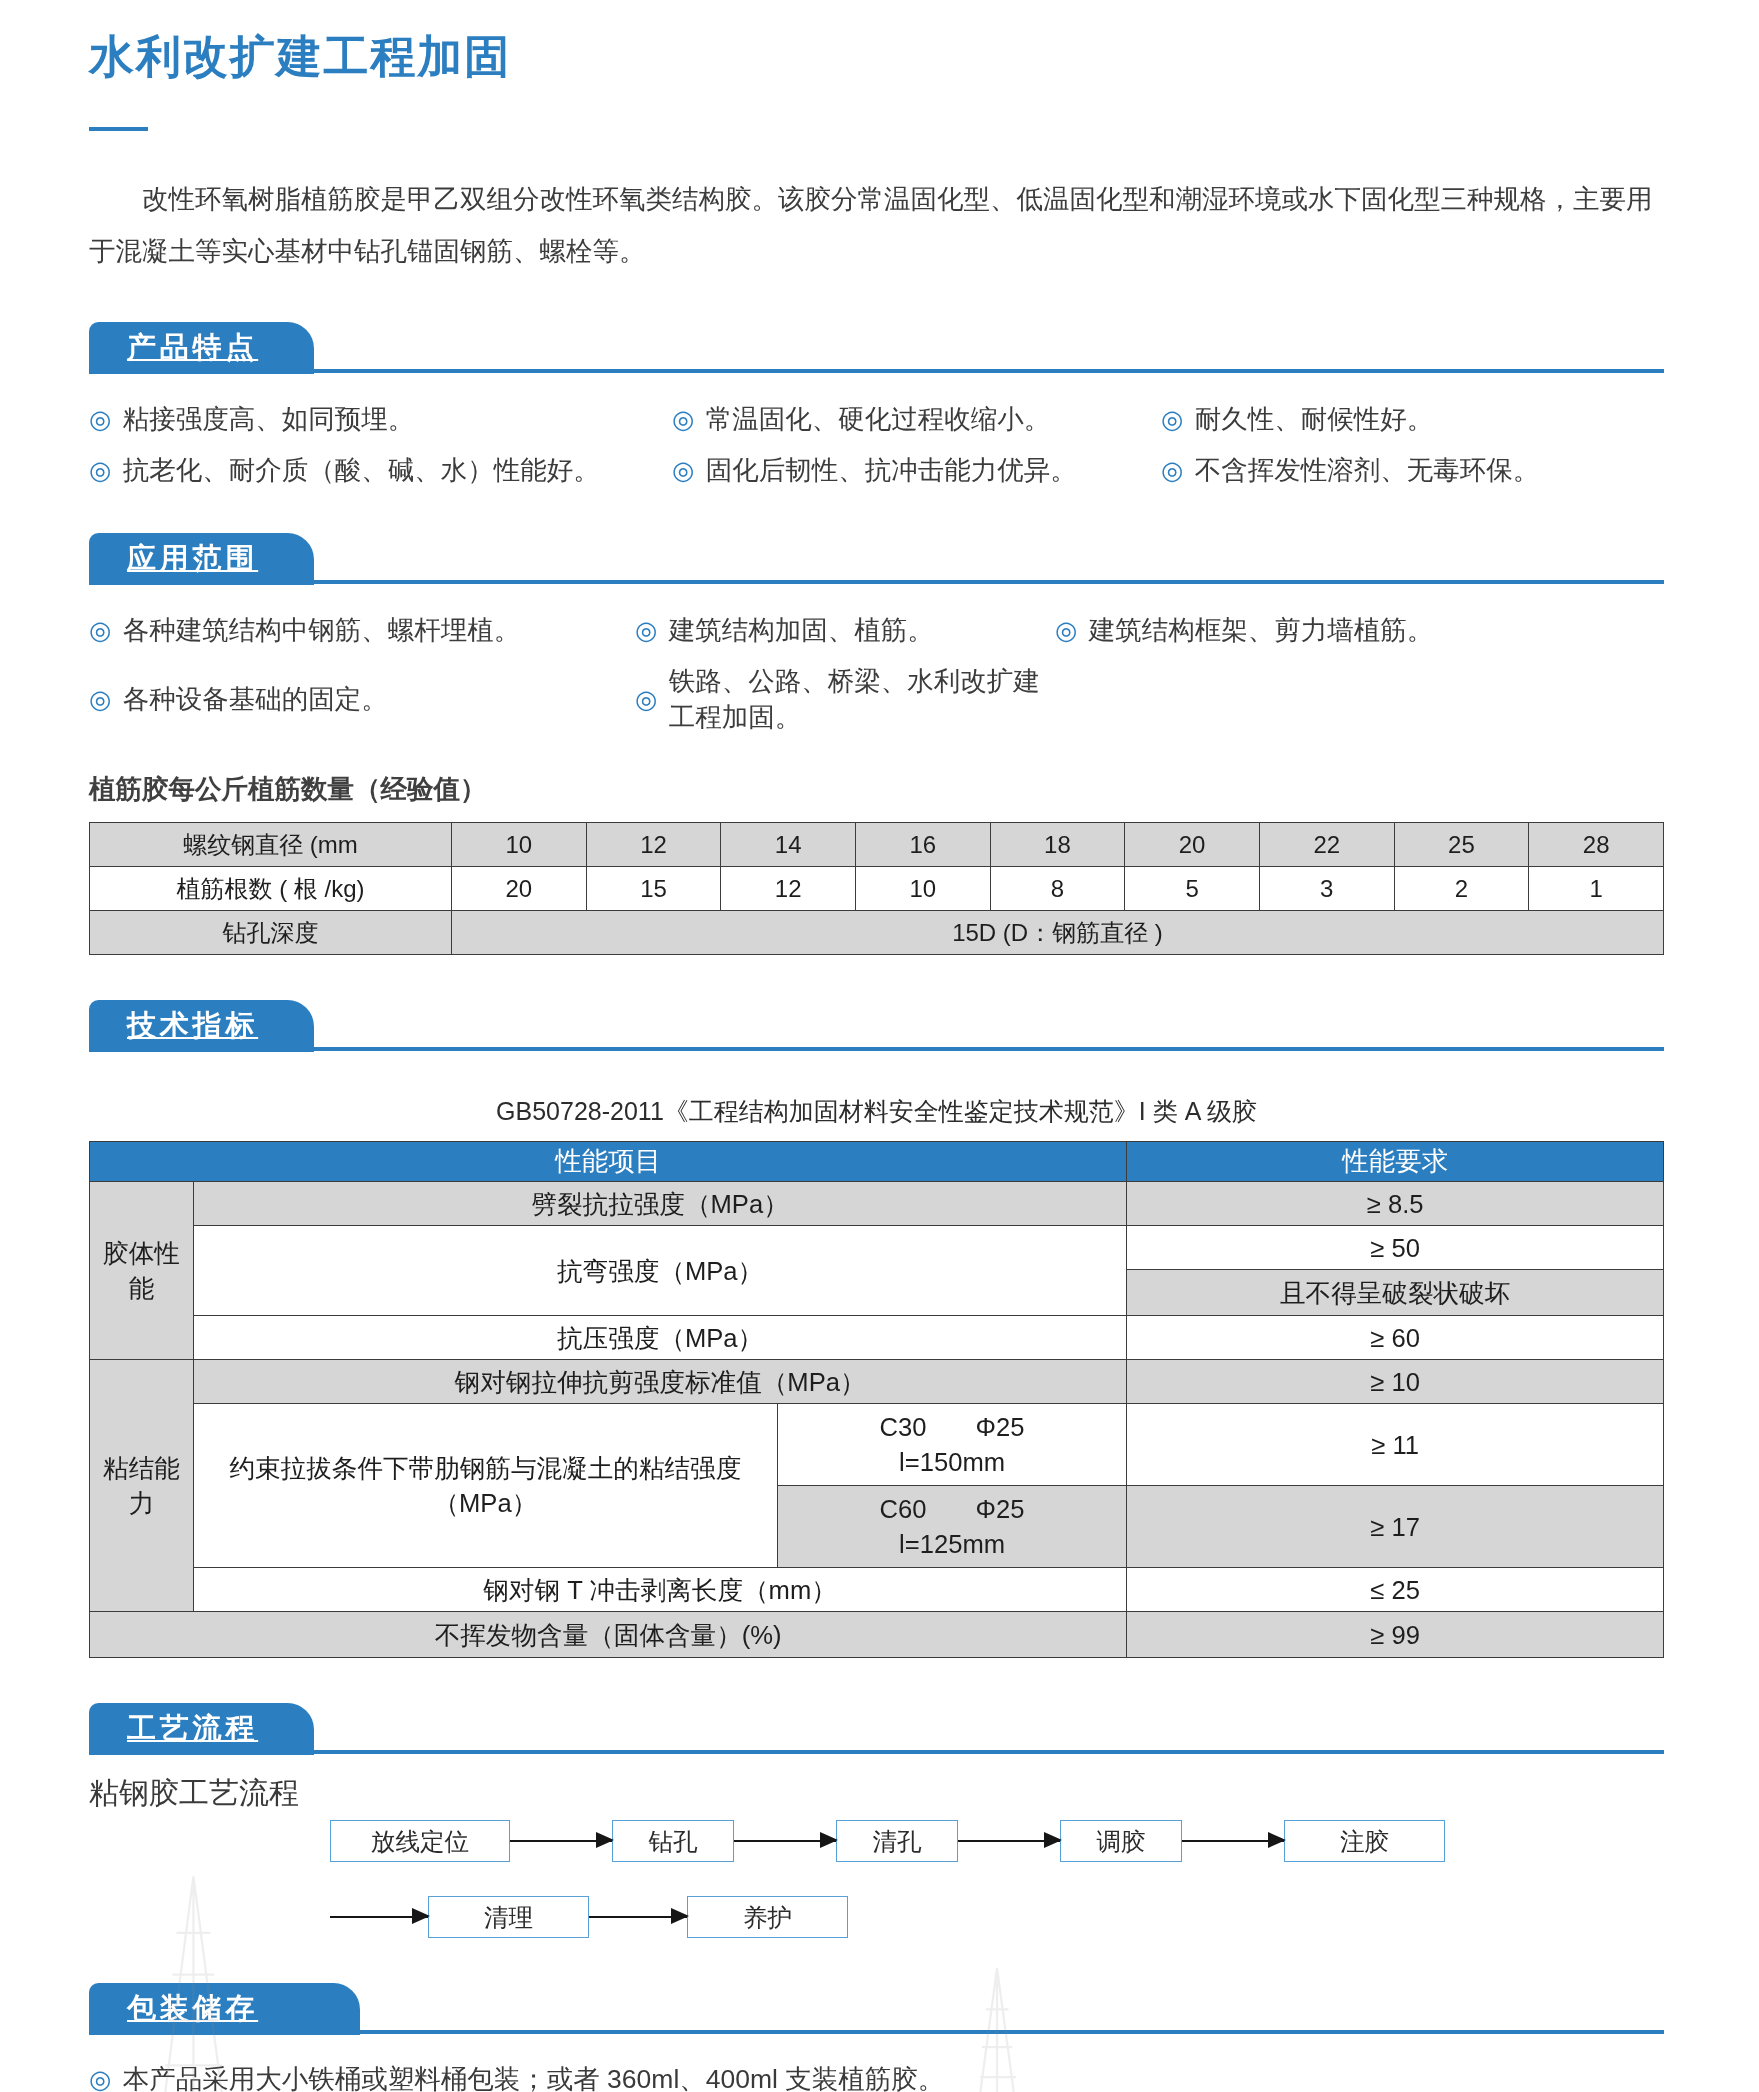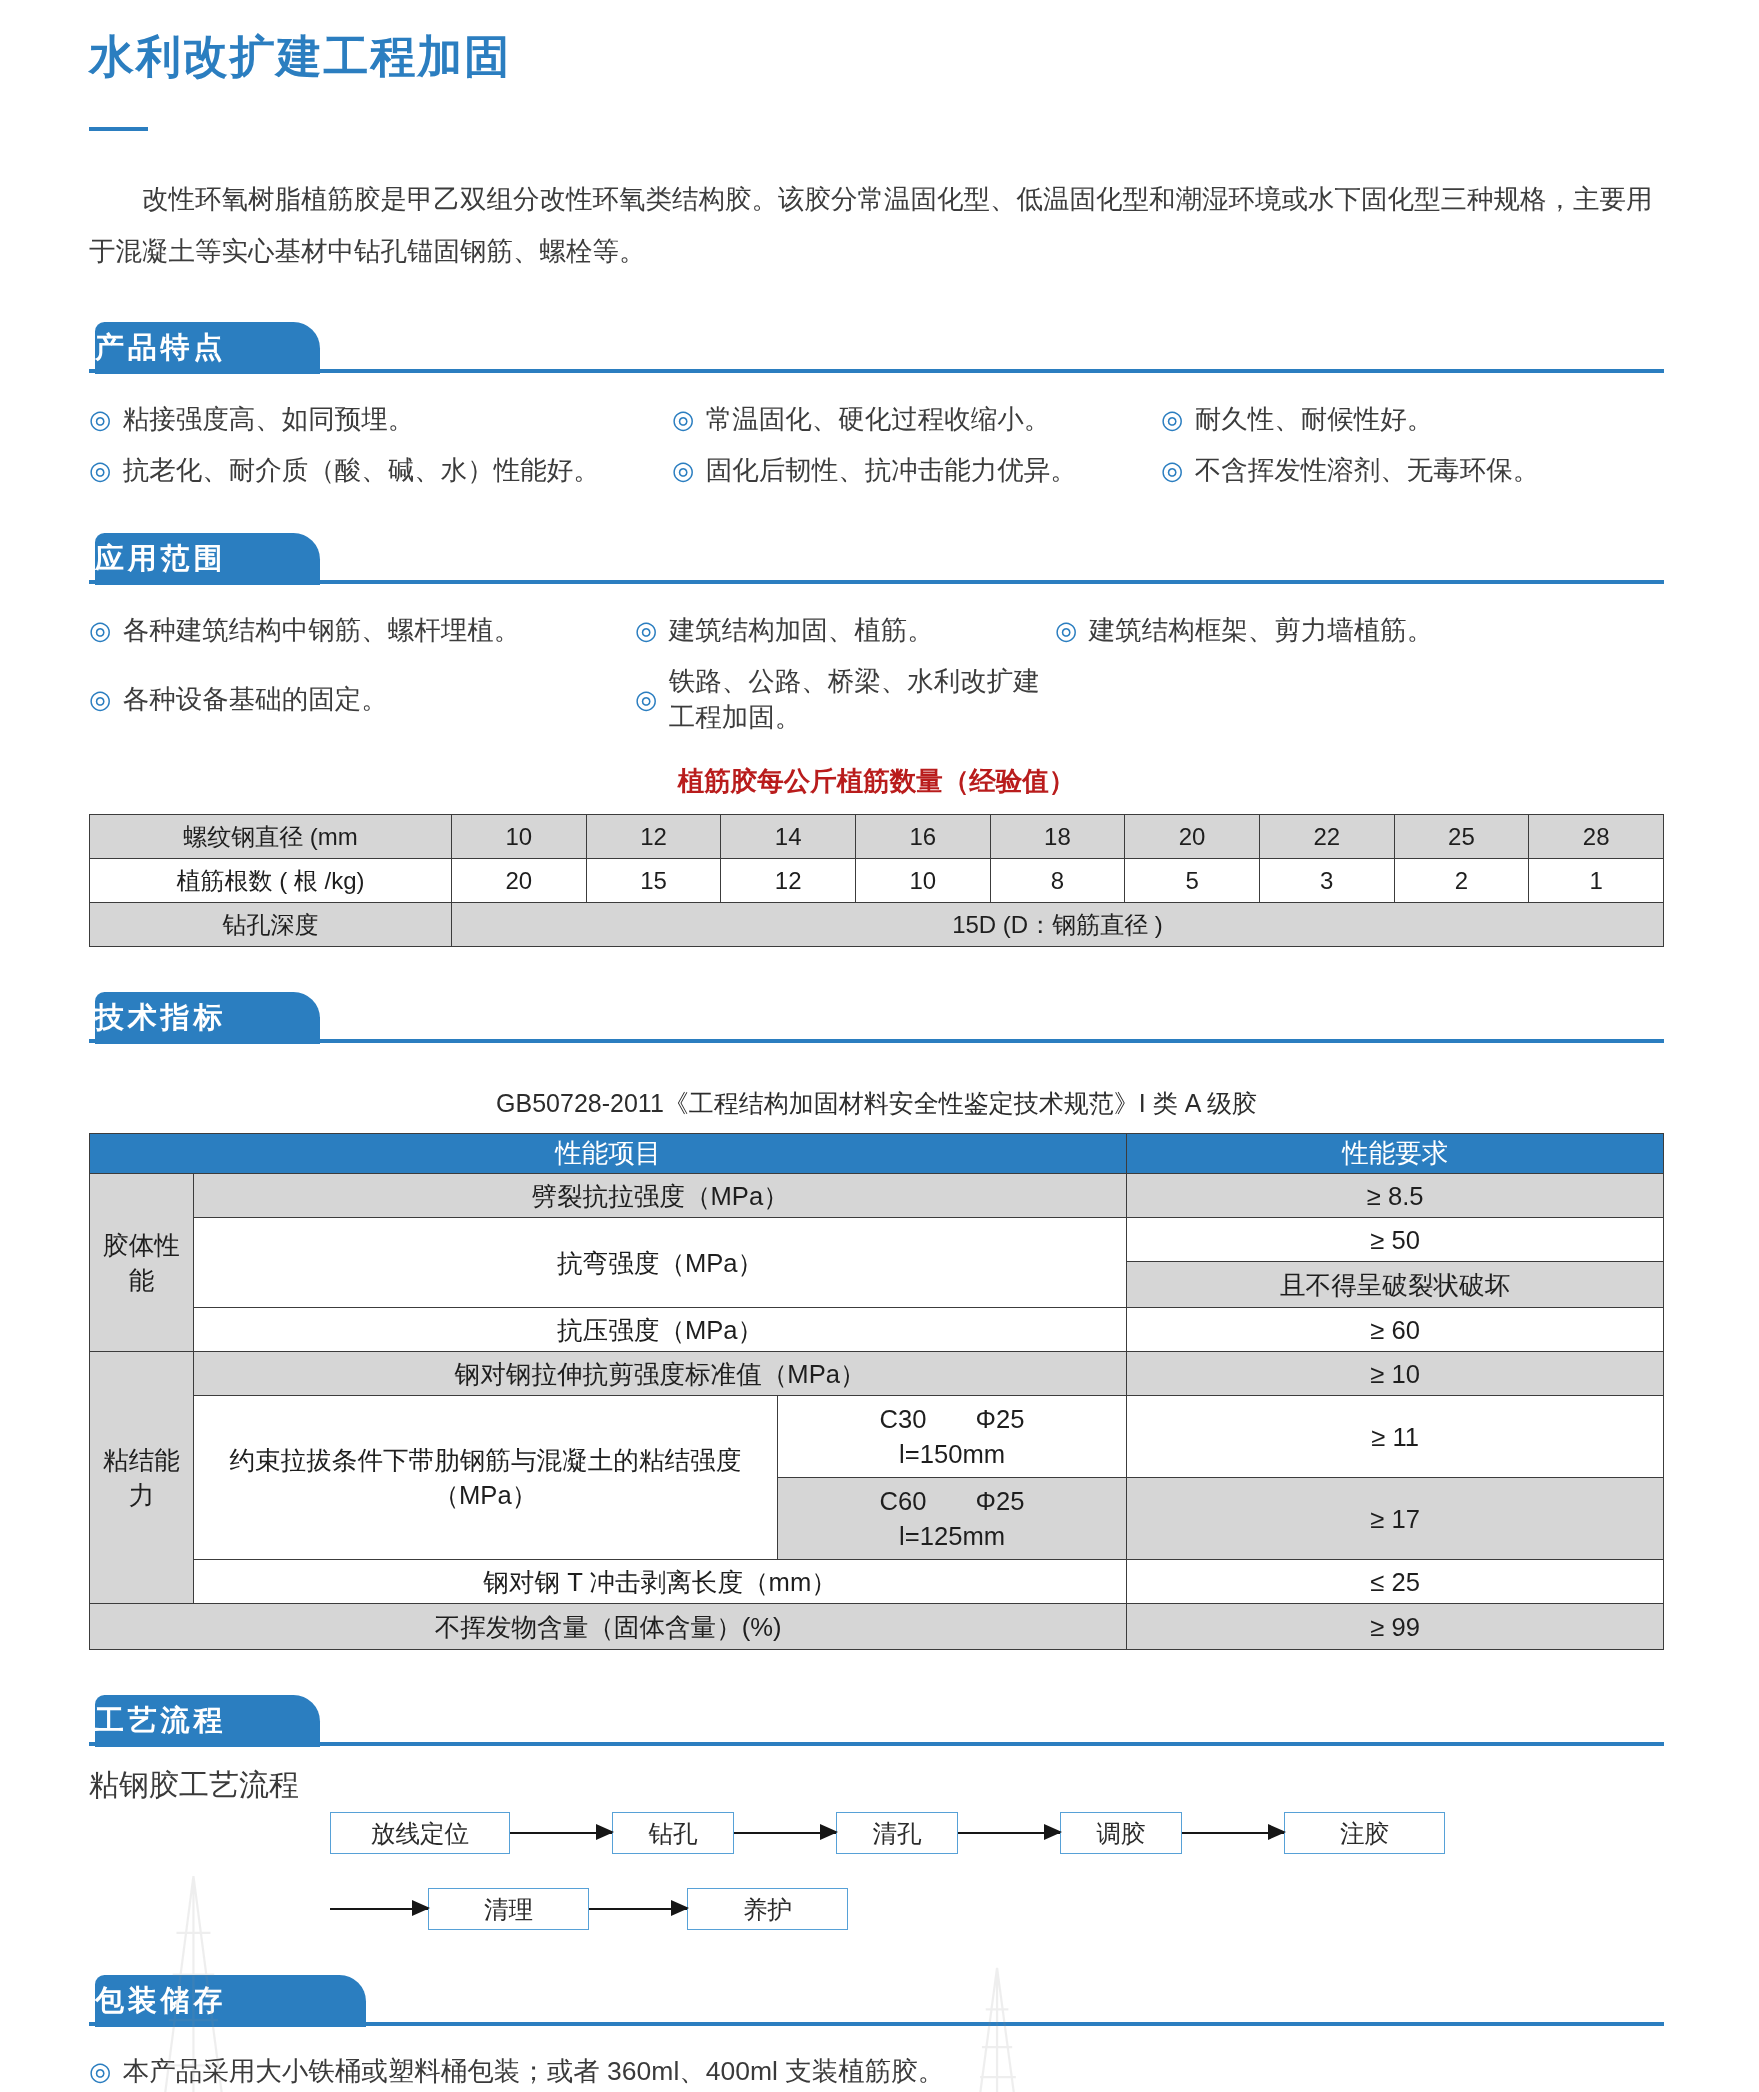--- a/index.html
+++ b/index.html
@@ -22,10 +22,10 @@
   
   .sec { position:relative; height:47px; border-bottom:4.7px solid #2b7ec0; margin-top:49px; }
   .sec .tab {
-    position:absolute; left:6px; bottom:-4.7px; height:52px; width:225px;
+    position:absolute; left:0; bottom:-4.7px; height:52px; width:225px;
     background:#2b7ec0; border-radius:9.5px 26.5px 0 0;
     color:#fff; font-size:29px; font-weight:bold; letter-spacing:3.8px;
-    display:flex; align-items:center; 
+    display:flex; align-items:center; padding-left:38px;text-decoration:underline;
   }
   .sec.wide .tab { width:271px;margin-top:15px; }
 

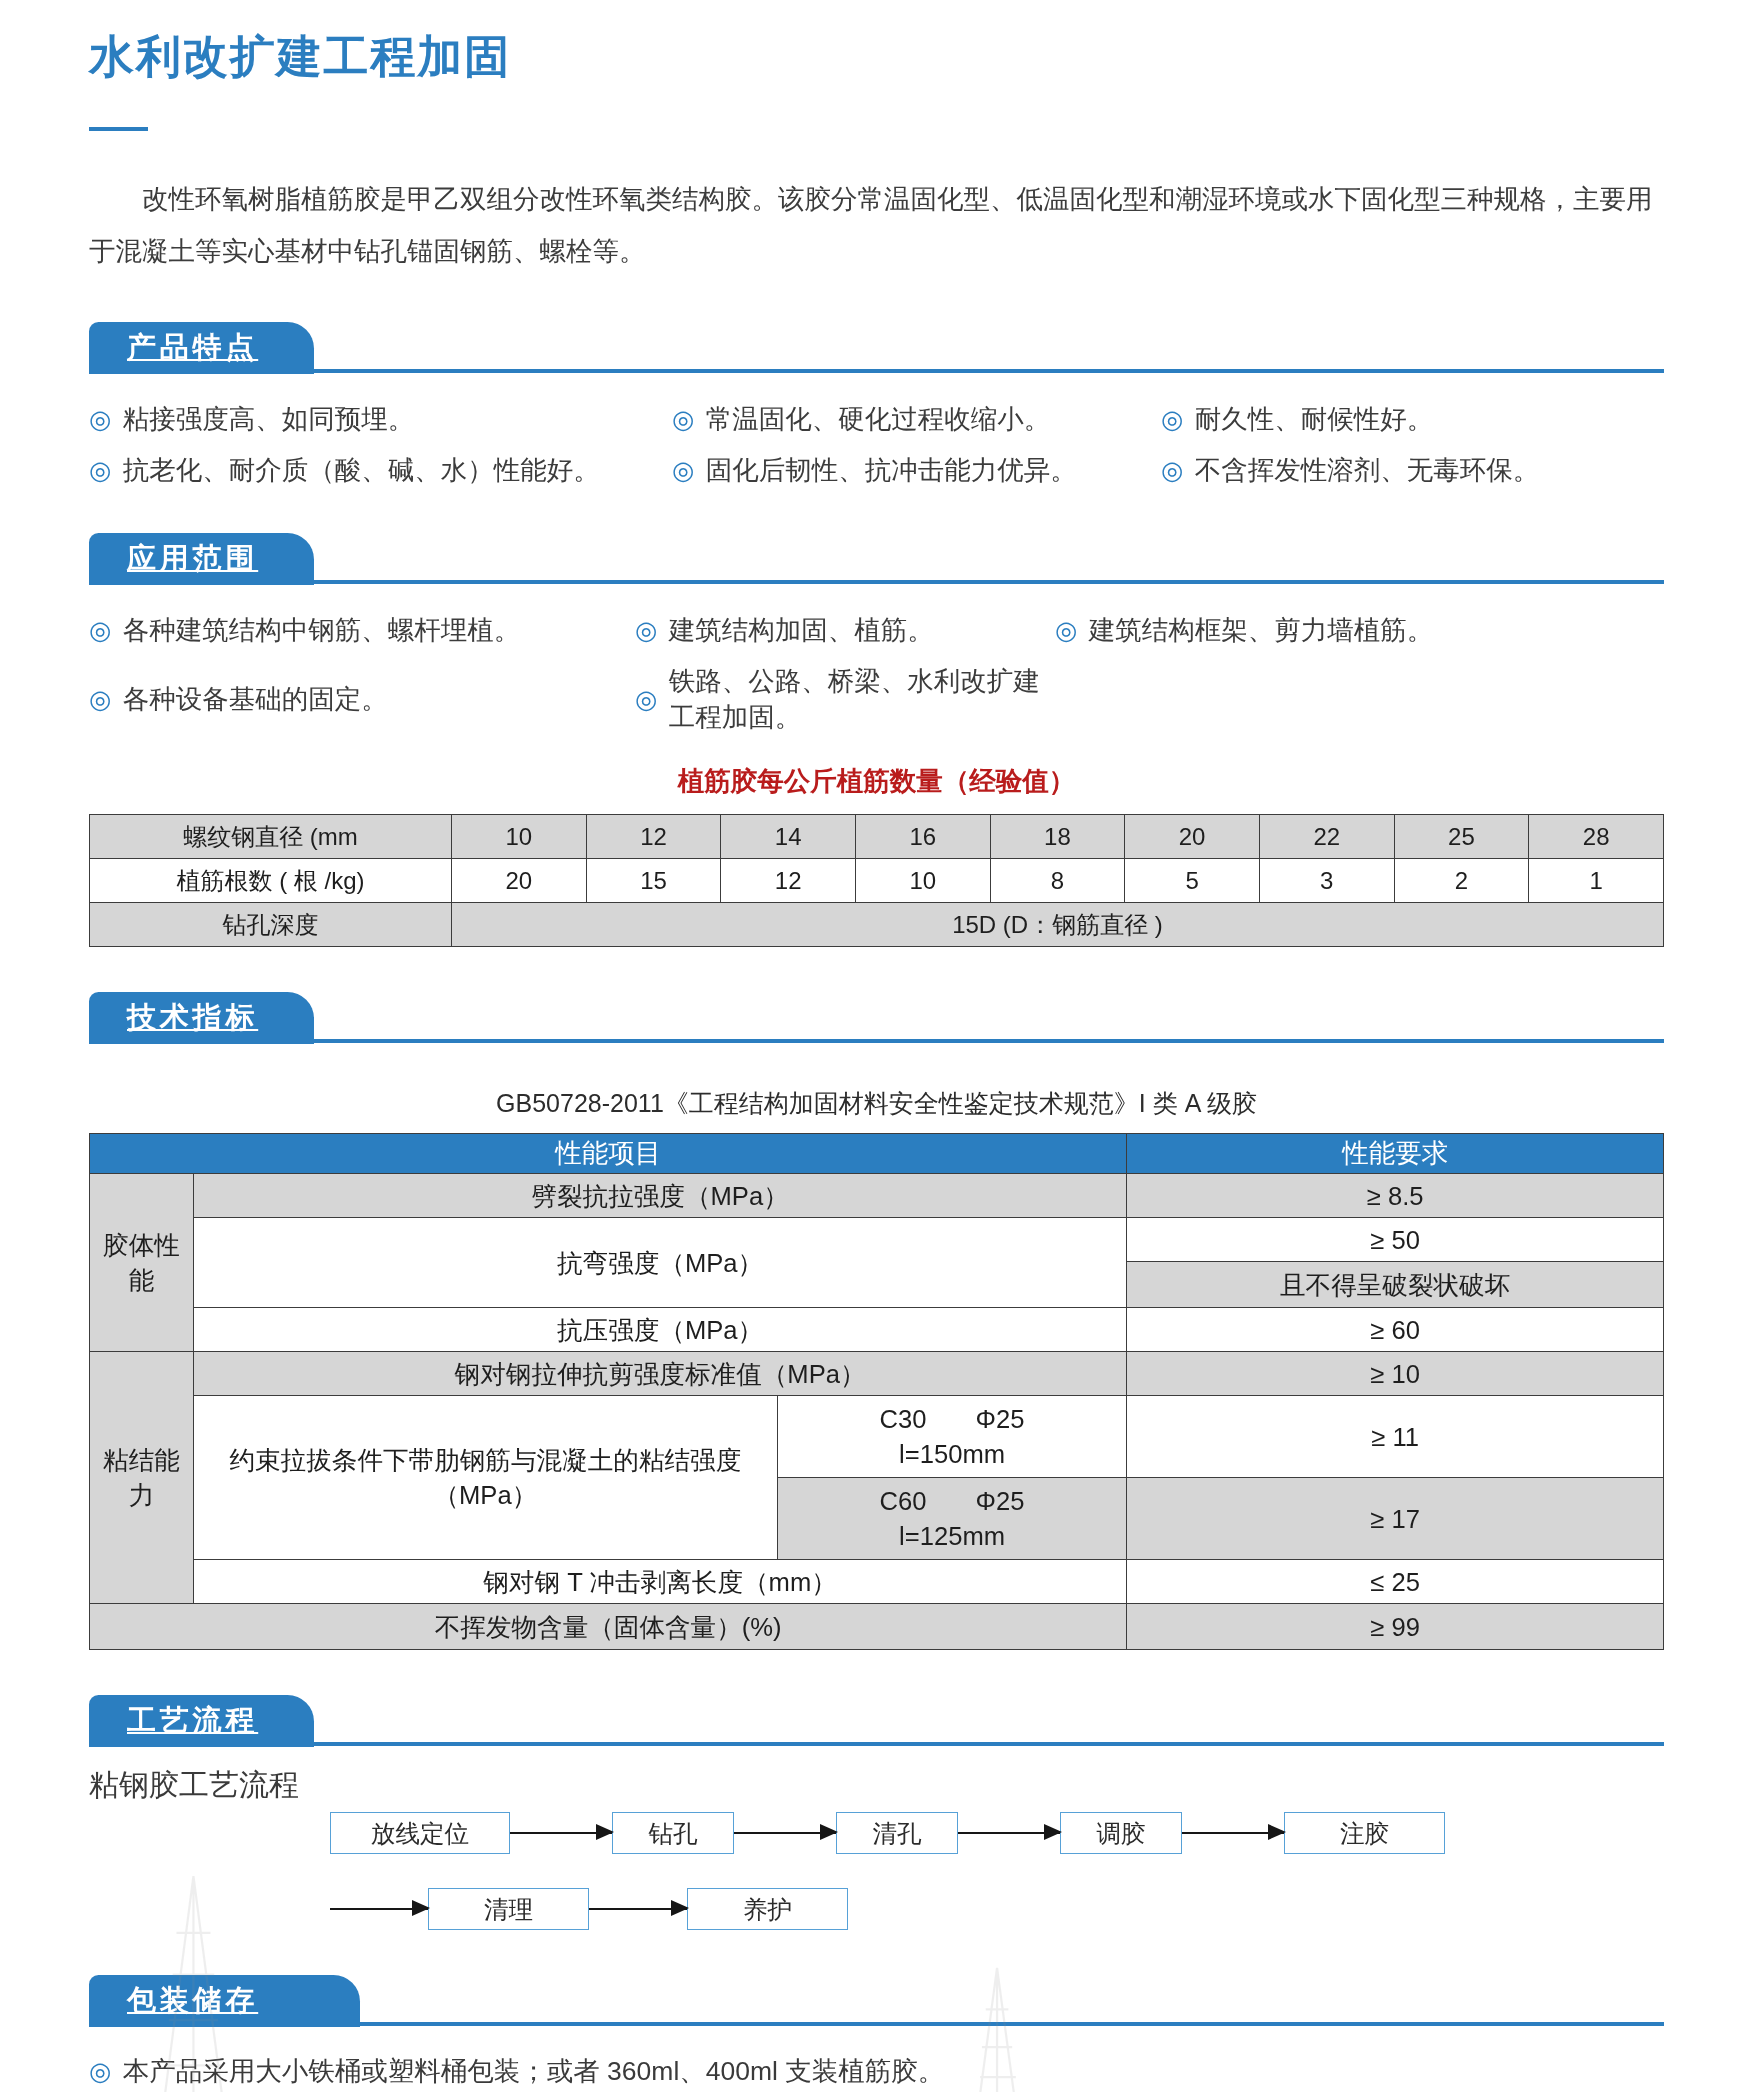--- a/index.html
+++ b/index.html
@@ -37,7 +37,7 @@
   .bullet .ico { color:#2b7ec0; font-size:25.6px; line-height:1; transform:translateY(0.9px); }
 
   
-  .tcaption { margin-top:28px; font-size:26.5px; font-weight:bold; color:#b91c1c;text-align:center; }
+  .tcaption { margin-top:36px; font-size:26.5px; font-weight:bold; color:#404040; }
   table.rebar { width:100%; margin-top:15px; border-collapse:collapse; table-layout:fixed;
                 font-size:24px; color:#1e1e1e; }
   table.rebar td { border:1.9px solid #3c3c3c; text-align:center; height:44px; padding:0 3.8px; }

